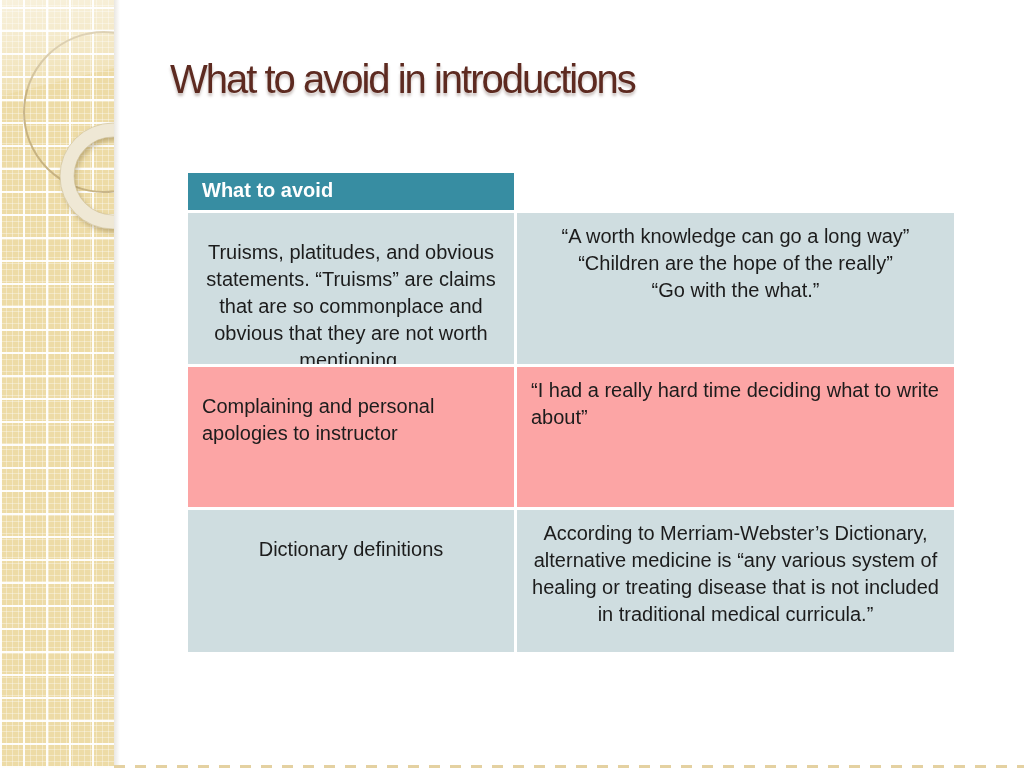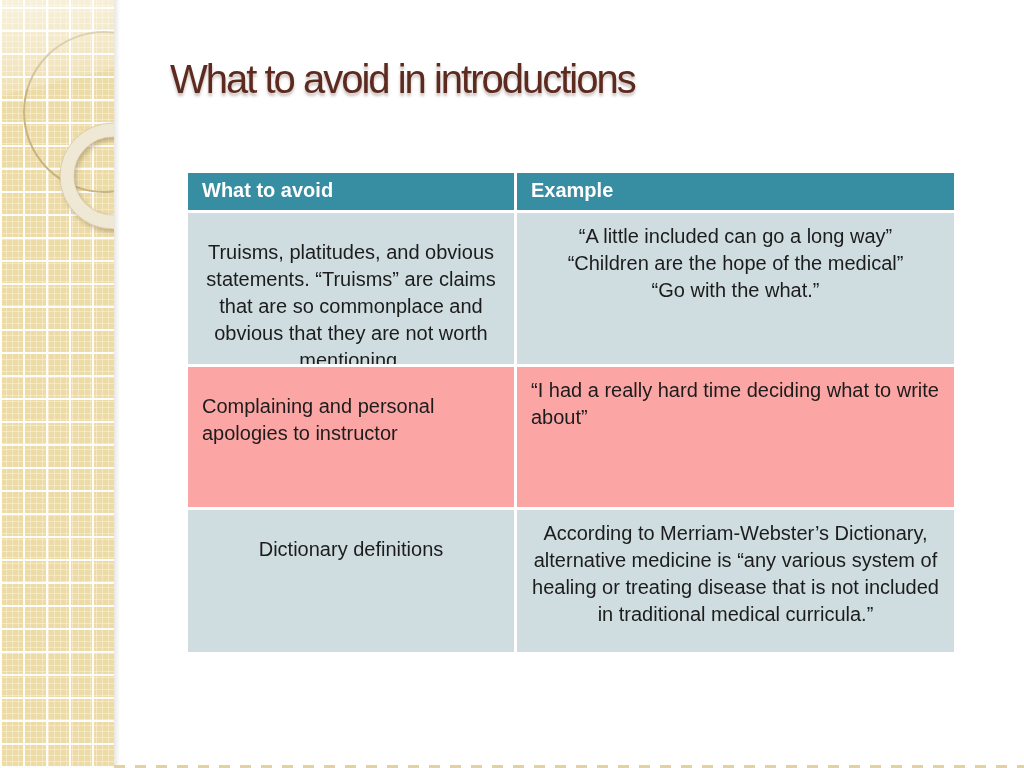--- a/index.html
+++ b/index.html
@@ -92,7 +92,6 @@
   <div class="tr head">
     <div class="c1">What to avoid</div>
     <div class="gap-v"></div>
-    <div class="c2">Example</div>
   </div>
 
   <div class="gap-h"></div>

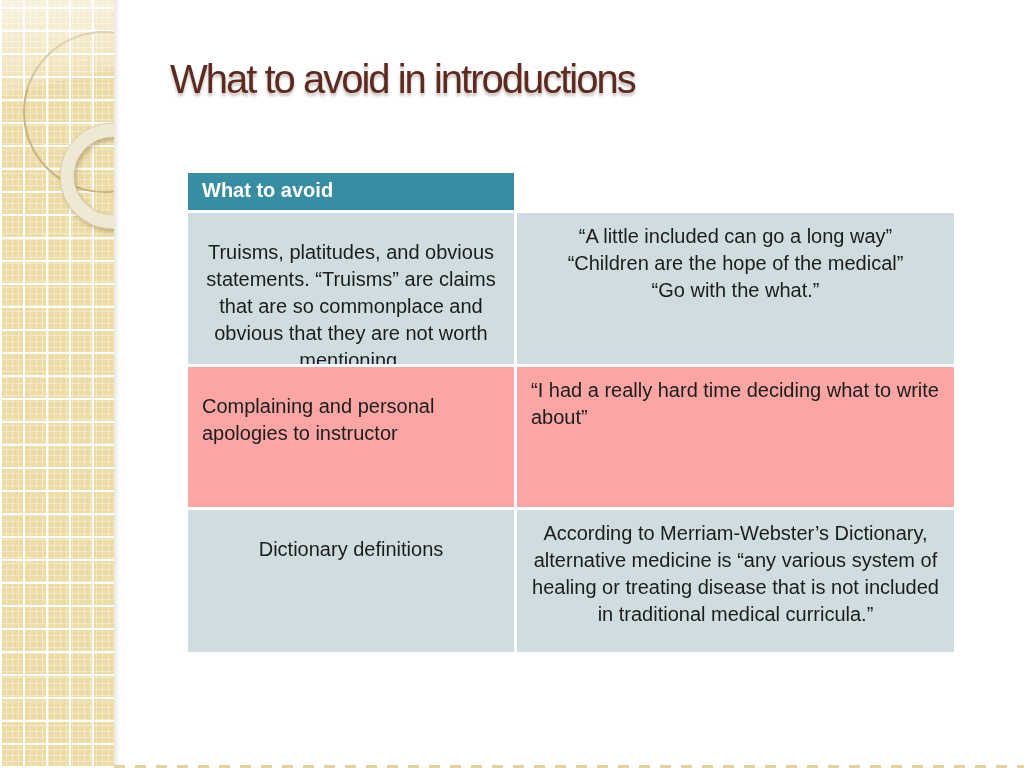--- a/index.html
+++ b/index.html
@@ -102,7 +102,7 @@
     </div>
     <div class="gap-v"></div>
     <div class="c2">
-      <div class="cell-text">“A little included can go a long way”</div>
+      <div class="cell-text">“A worth knowledge can go a long way”</div>
       <div class="cell-text">“Children are the hope of the medical”</div>
       <div class="cell-text">“Go with the what.”</div>
     </div>

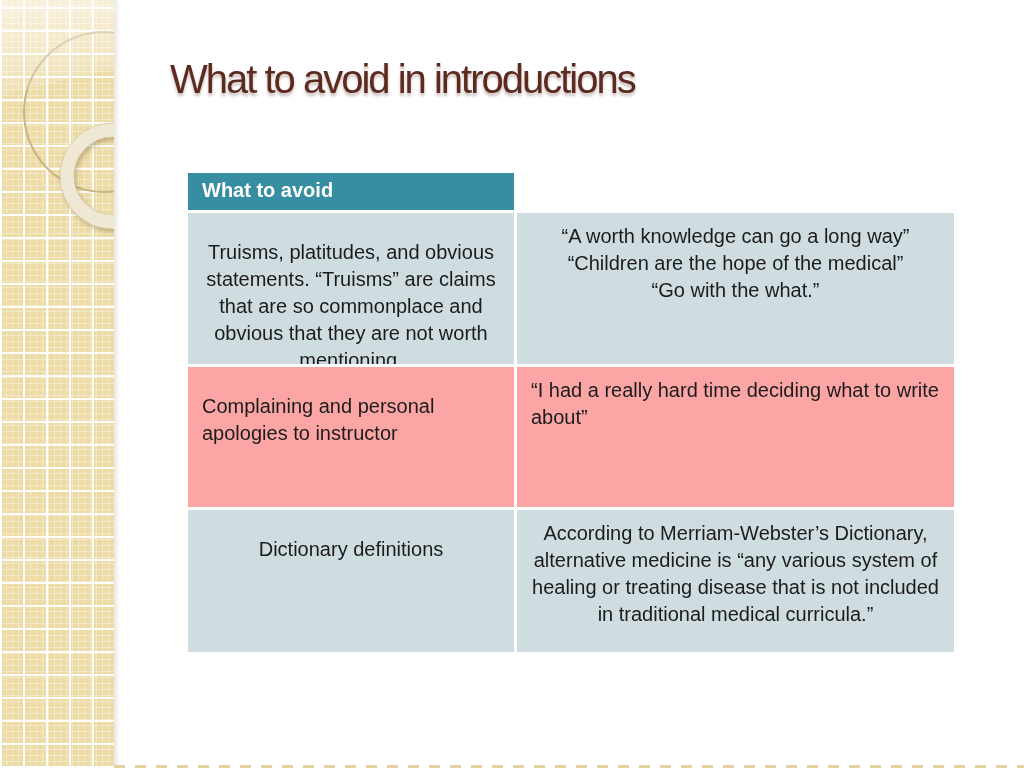--- a/index.html
+++ b/index.html
@@ -103,7 +103,7 @@
     <div class="gap-v"></div>
     <div class="c2">
       <div class="cell-text">“A worth knowledge can go a long way”</div>
-      <div class="cell-text">“Children are the hope of the medical”</div>
+      <div class="cell-text">“Children are the hope of the really”</div>
       <div class="cell-text">“Go with the what.”</div>
     </div>
   </div>

